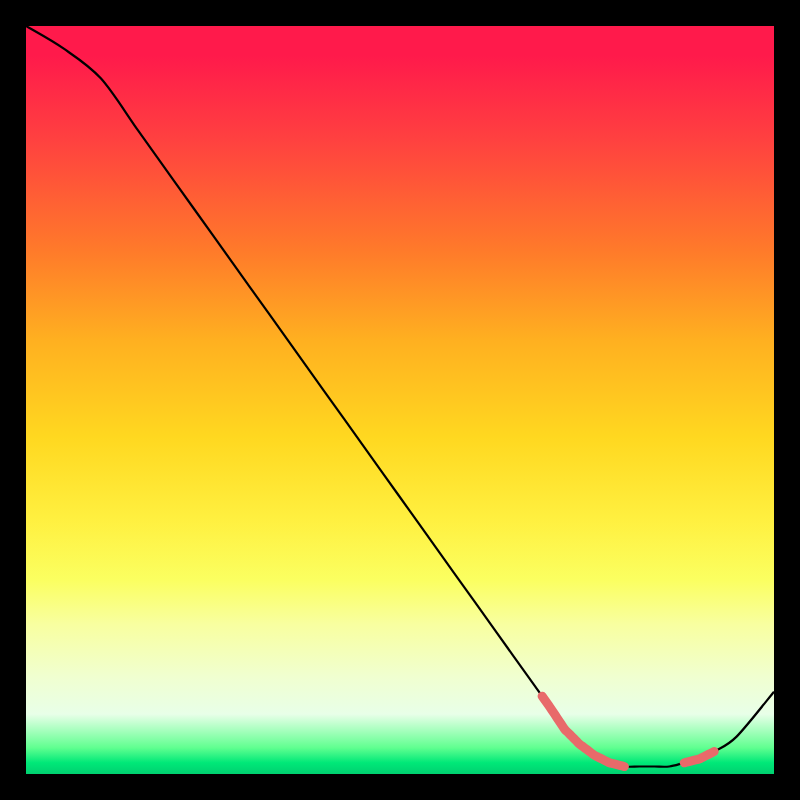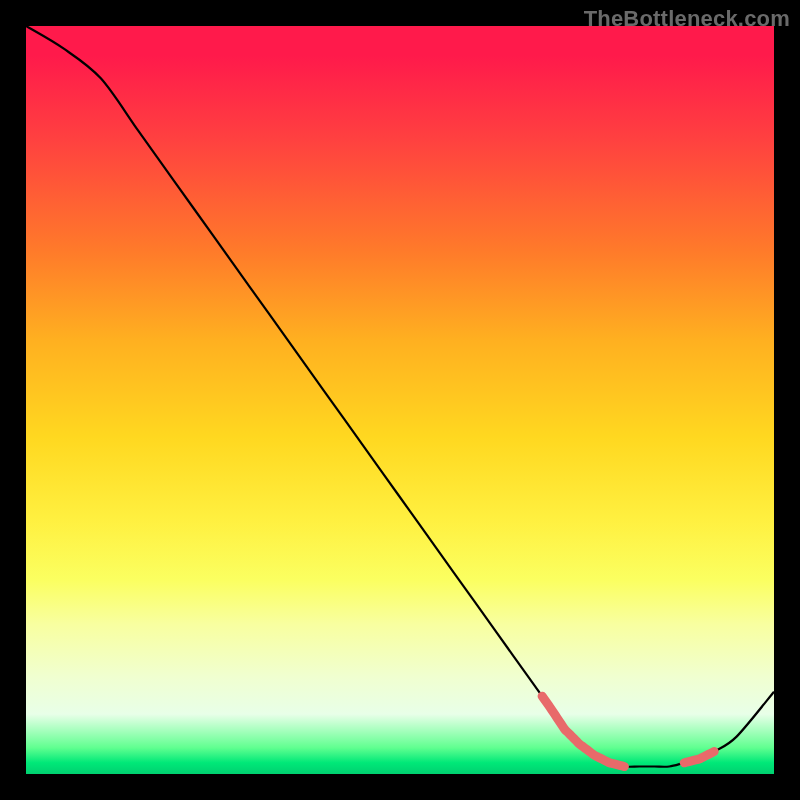--- a/index.html
+++ b/index.html
@@ -70,7 +70,6 @@
       <path id="hl2" fill="none" stroke="#e86a6a" stroke-width="9" stroke-linecap="round" d="M 658.24 736.78 C 658.8384 736.6304 660.7832 736.1442000000001 661.98 735.845 C 663.1768000000001 735.5458 664.5232 735.2092 665.72 734.91 C 666.9168000000001 734.6107999999999 668.2632 734.2742000000001 669.46 733.975 C 670.6568000000001 733.6758 672.0032 733.4888 673.2 733.04 C 674.3968000000001 732.5912 675.7432 731.7683999999999 676.94 731.17 C 678.1368000000001 730.5716 679.4832 729.8983999999999 680.6800000000001 729.3 C 681.8768000000001 728.7016 683.2232 728.0283999999999 684.4200000000001 727.43 C 685.6168000000001 726.8316 687.5616000000001 725.8592 688.1600000000001 725.56"></path>
     </svg>
   </div>
-  <div class="watermark">TheBottleneck.com</div>
 </div>
 
 </body></html>

